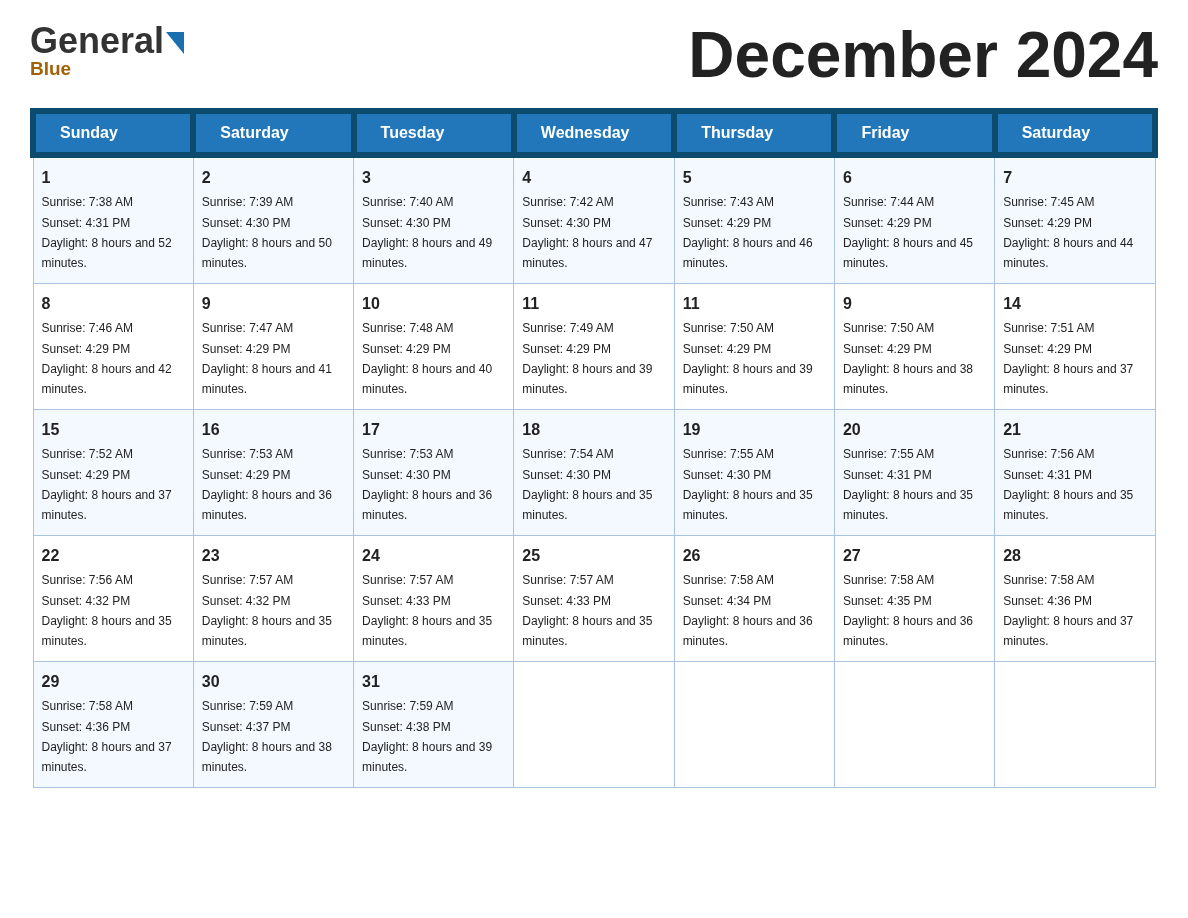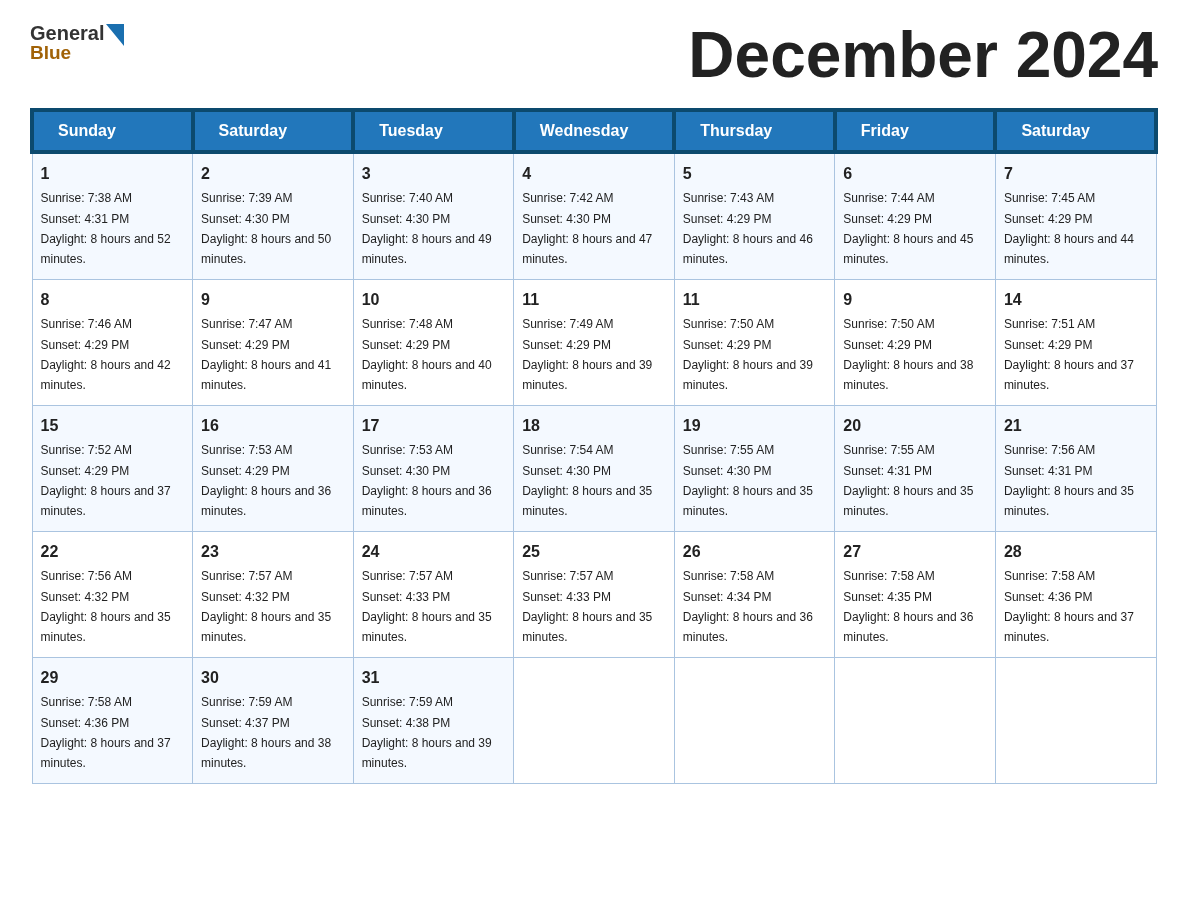--- a/index.html
+++ b/index.html
@@ -26,7 +26,7 @@
       align-items: center;
     }
     .logo-general {
-      font-size: 20px;
+      font-size: 36px;
       font-weight: bold;
       color: #333;
     }

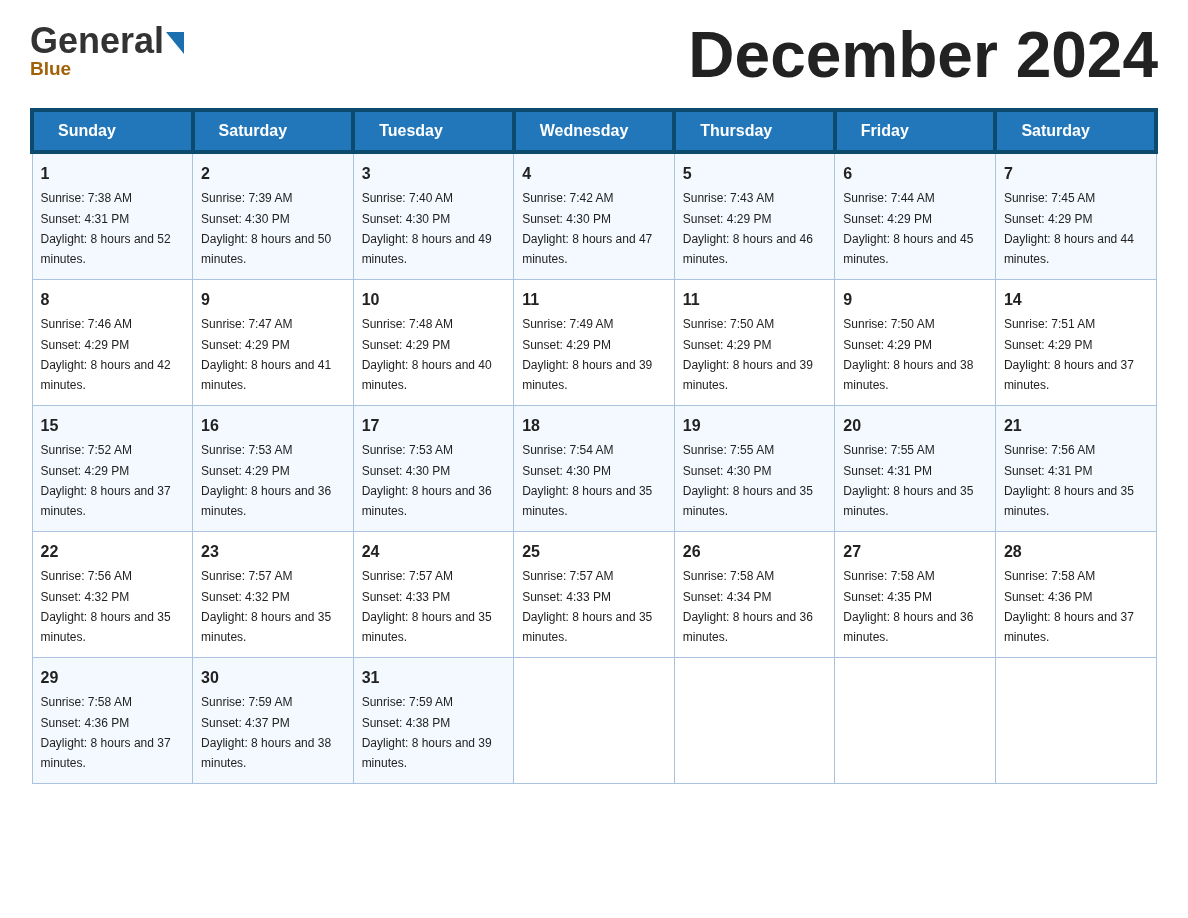--- a/index.html
+++ b/index.html
@@ -72,7 +72,7 @@
       font-weight: bold;
       padding: 10px 24px;
       text-align: left;
-      border: 4px solid #0c4a6e;
+      border: 6px solid #0c4a6e;
     }
     tbody tr td {
       border: 1px solid #aac4e0;

